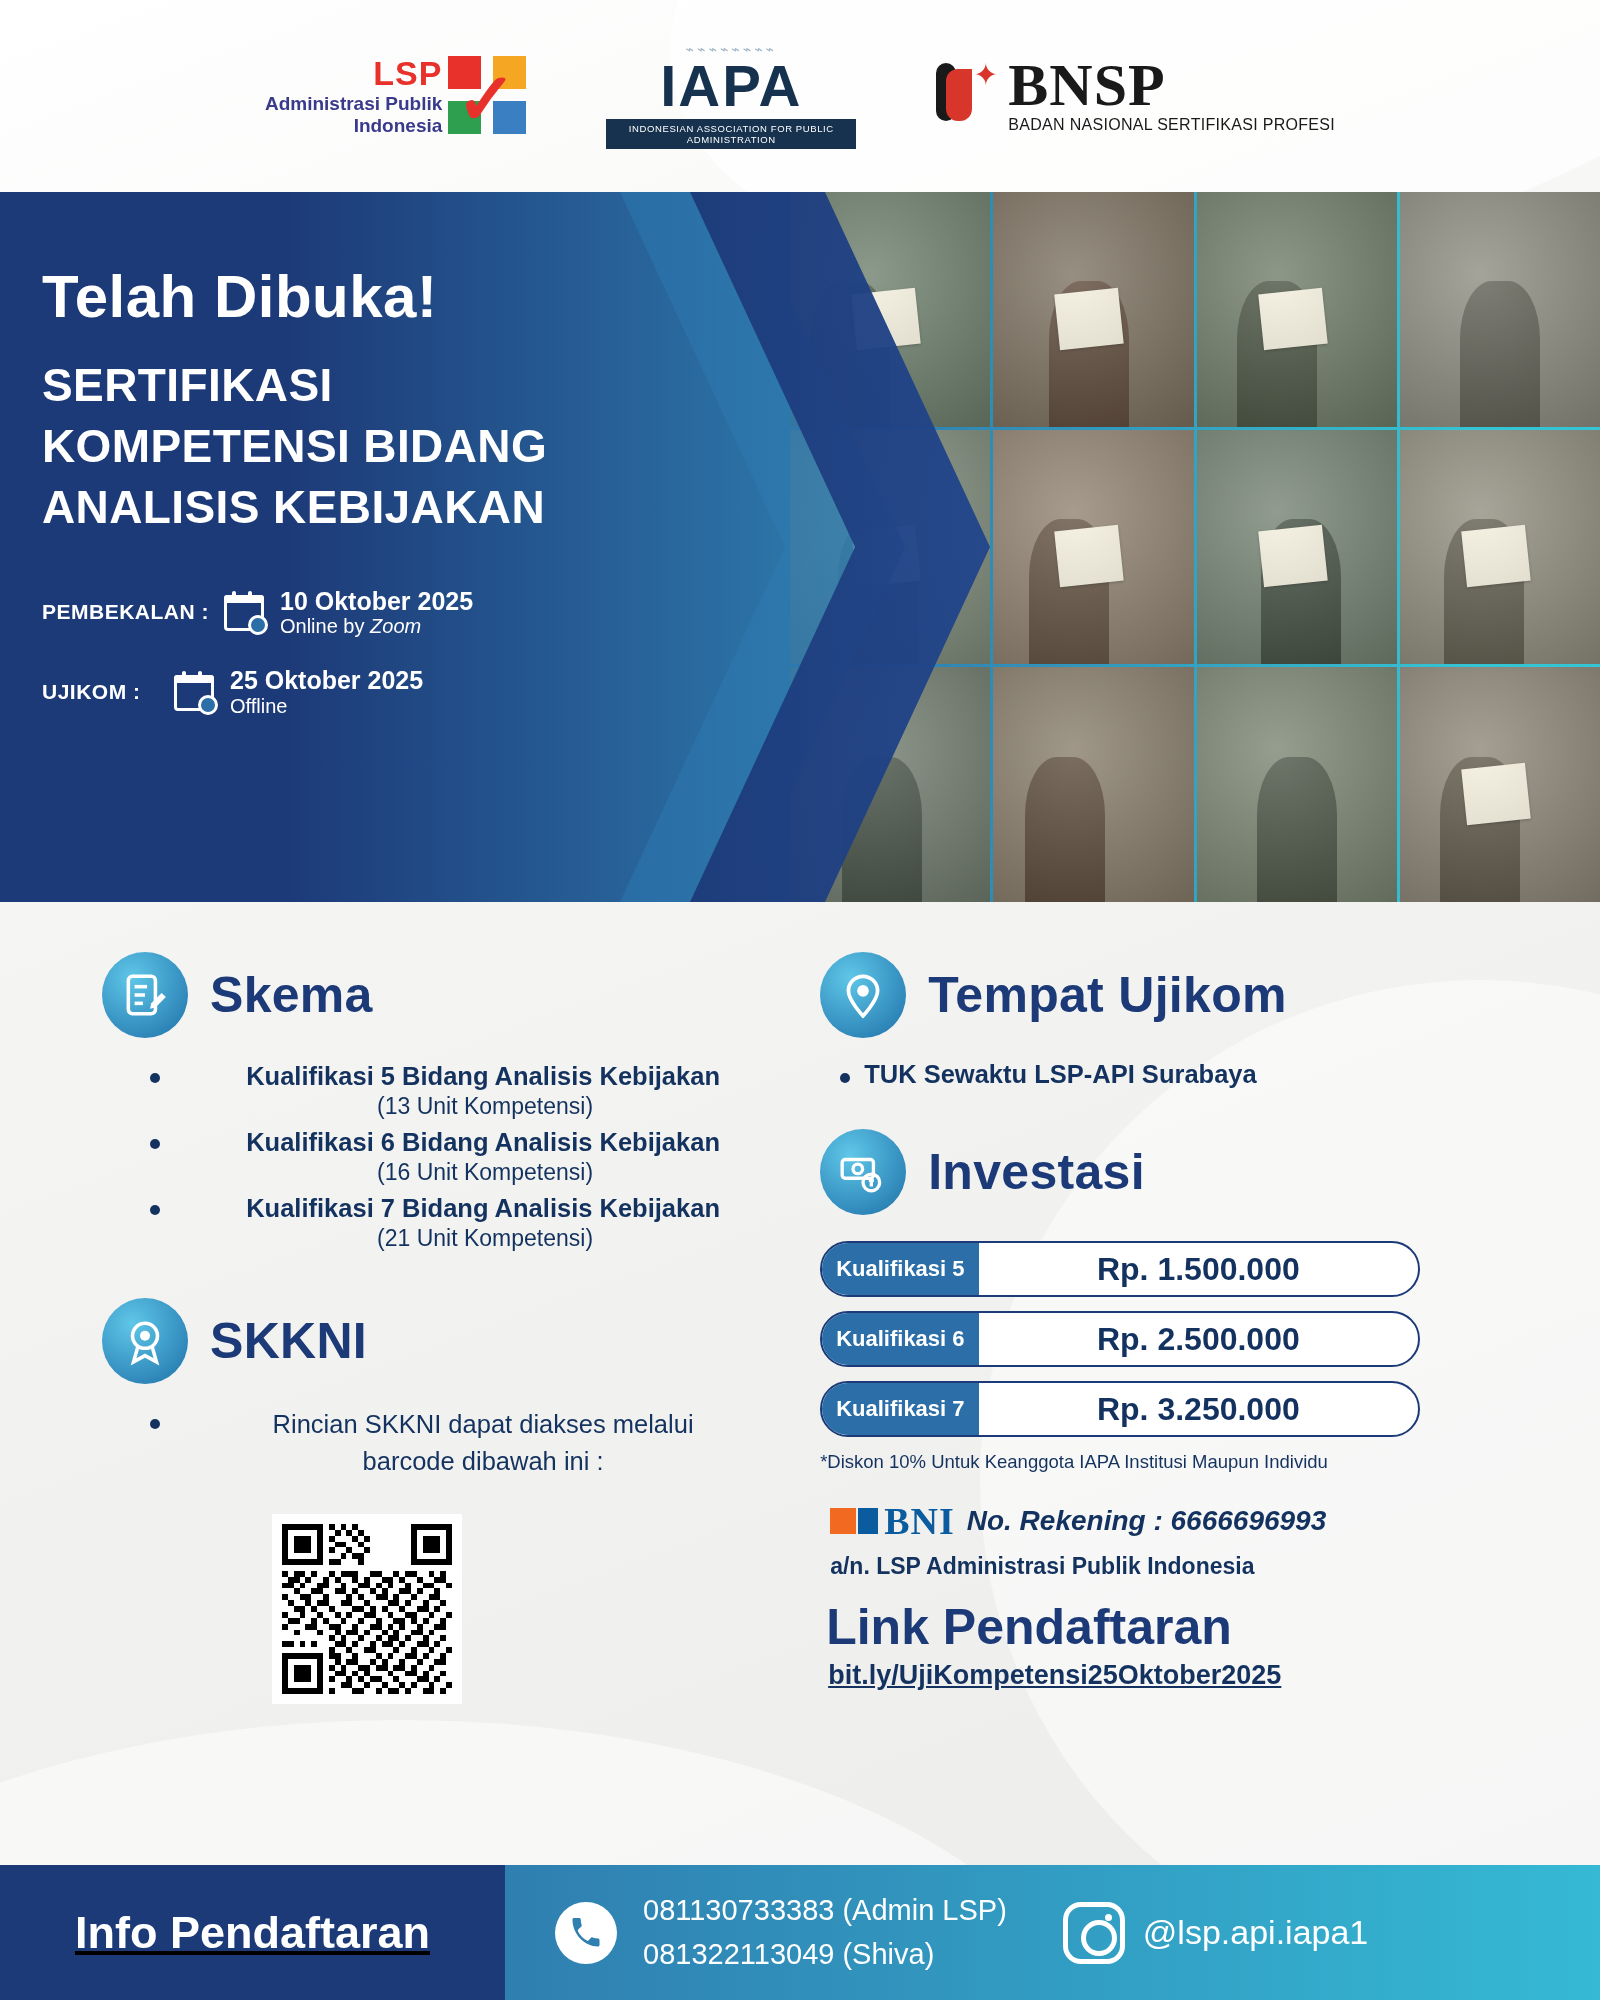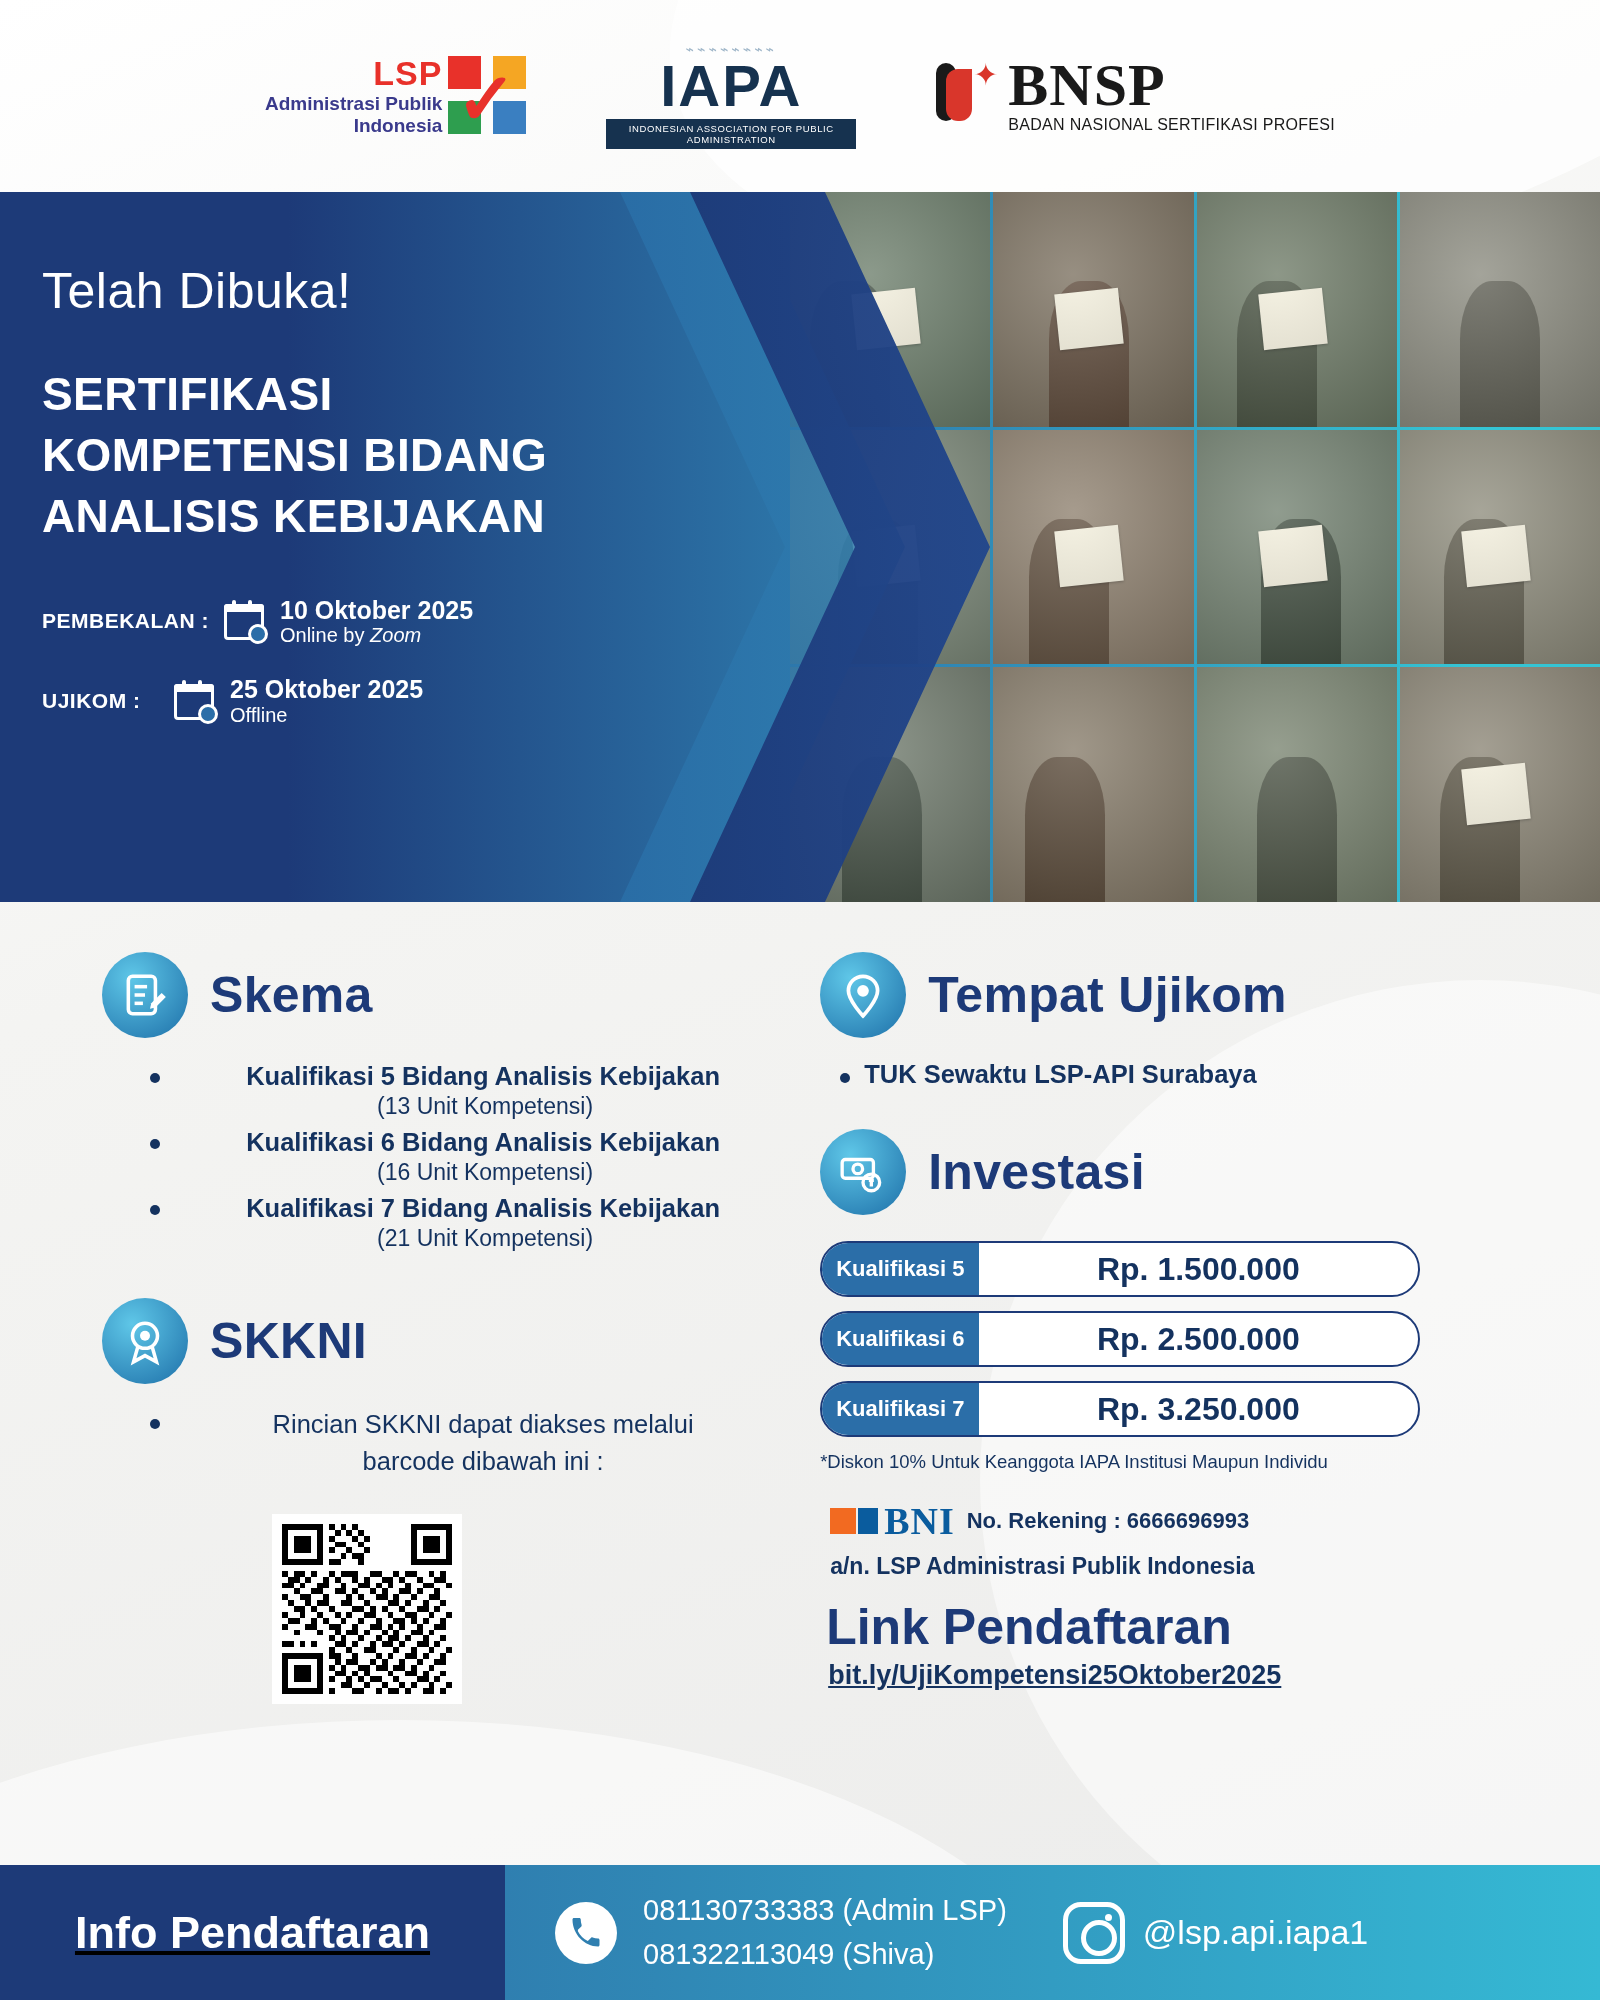--- a/index.html
+++ b/index.html
@@ -64,7 +64,7 @@
     clip-path: polygon(0 0, 40% 0, 95% 50%, 40% 100%, 0 100%, 55% 50%); opacity:.85; }
 
   .hero-text { position: absolute; left: 42px; top: 70px; color: #fff; width: 640px; z-index: 3; }
-  .hero-kicker { font-size: 50px; font-weight: 400; letter-spacing: 0.5px; margin-bottom: 44px; }
+  .hero-kicker { font-size: 60px; font-weight: 700; letter-spacing: 0.5px; margin-bottom: 24px; }
   .hero-title { font-size: 46px; font-weight: bold; line-height: 1.33; letter-spacing: 0.4px; }
 
   .dates { margin-top: 48px; }

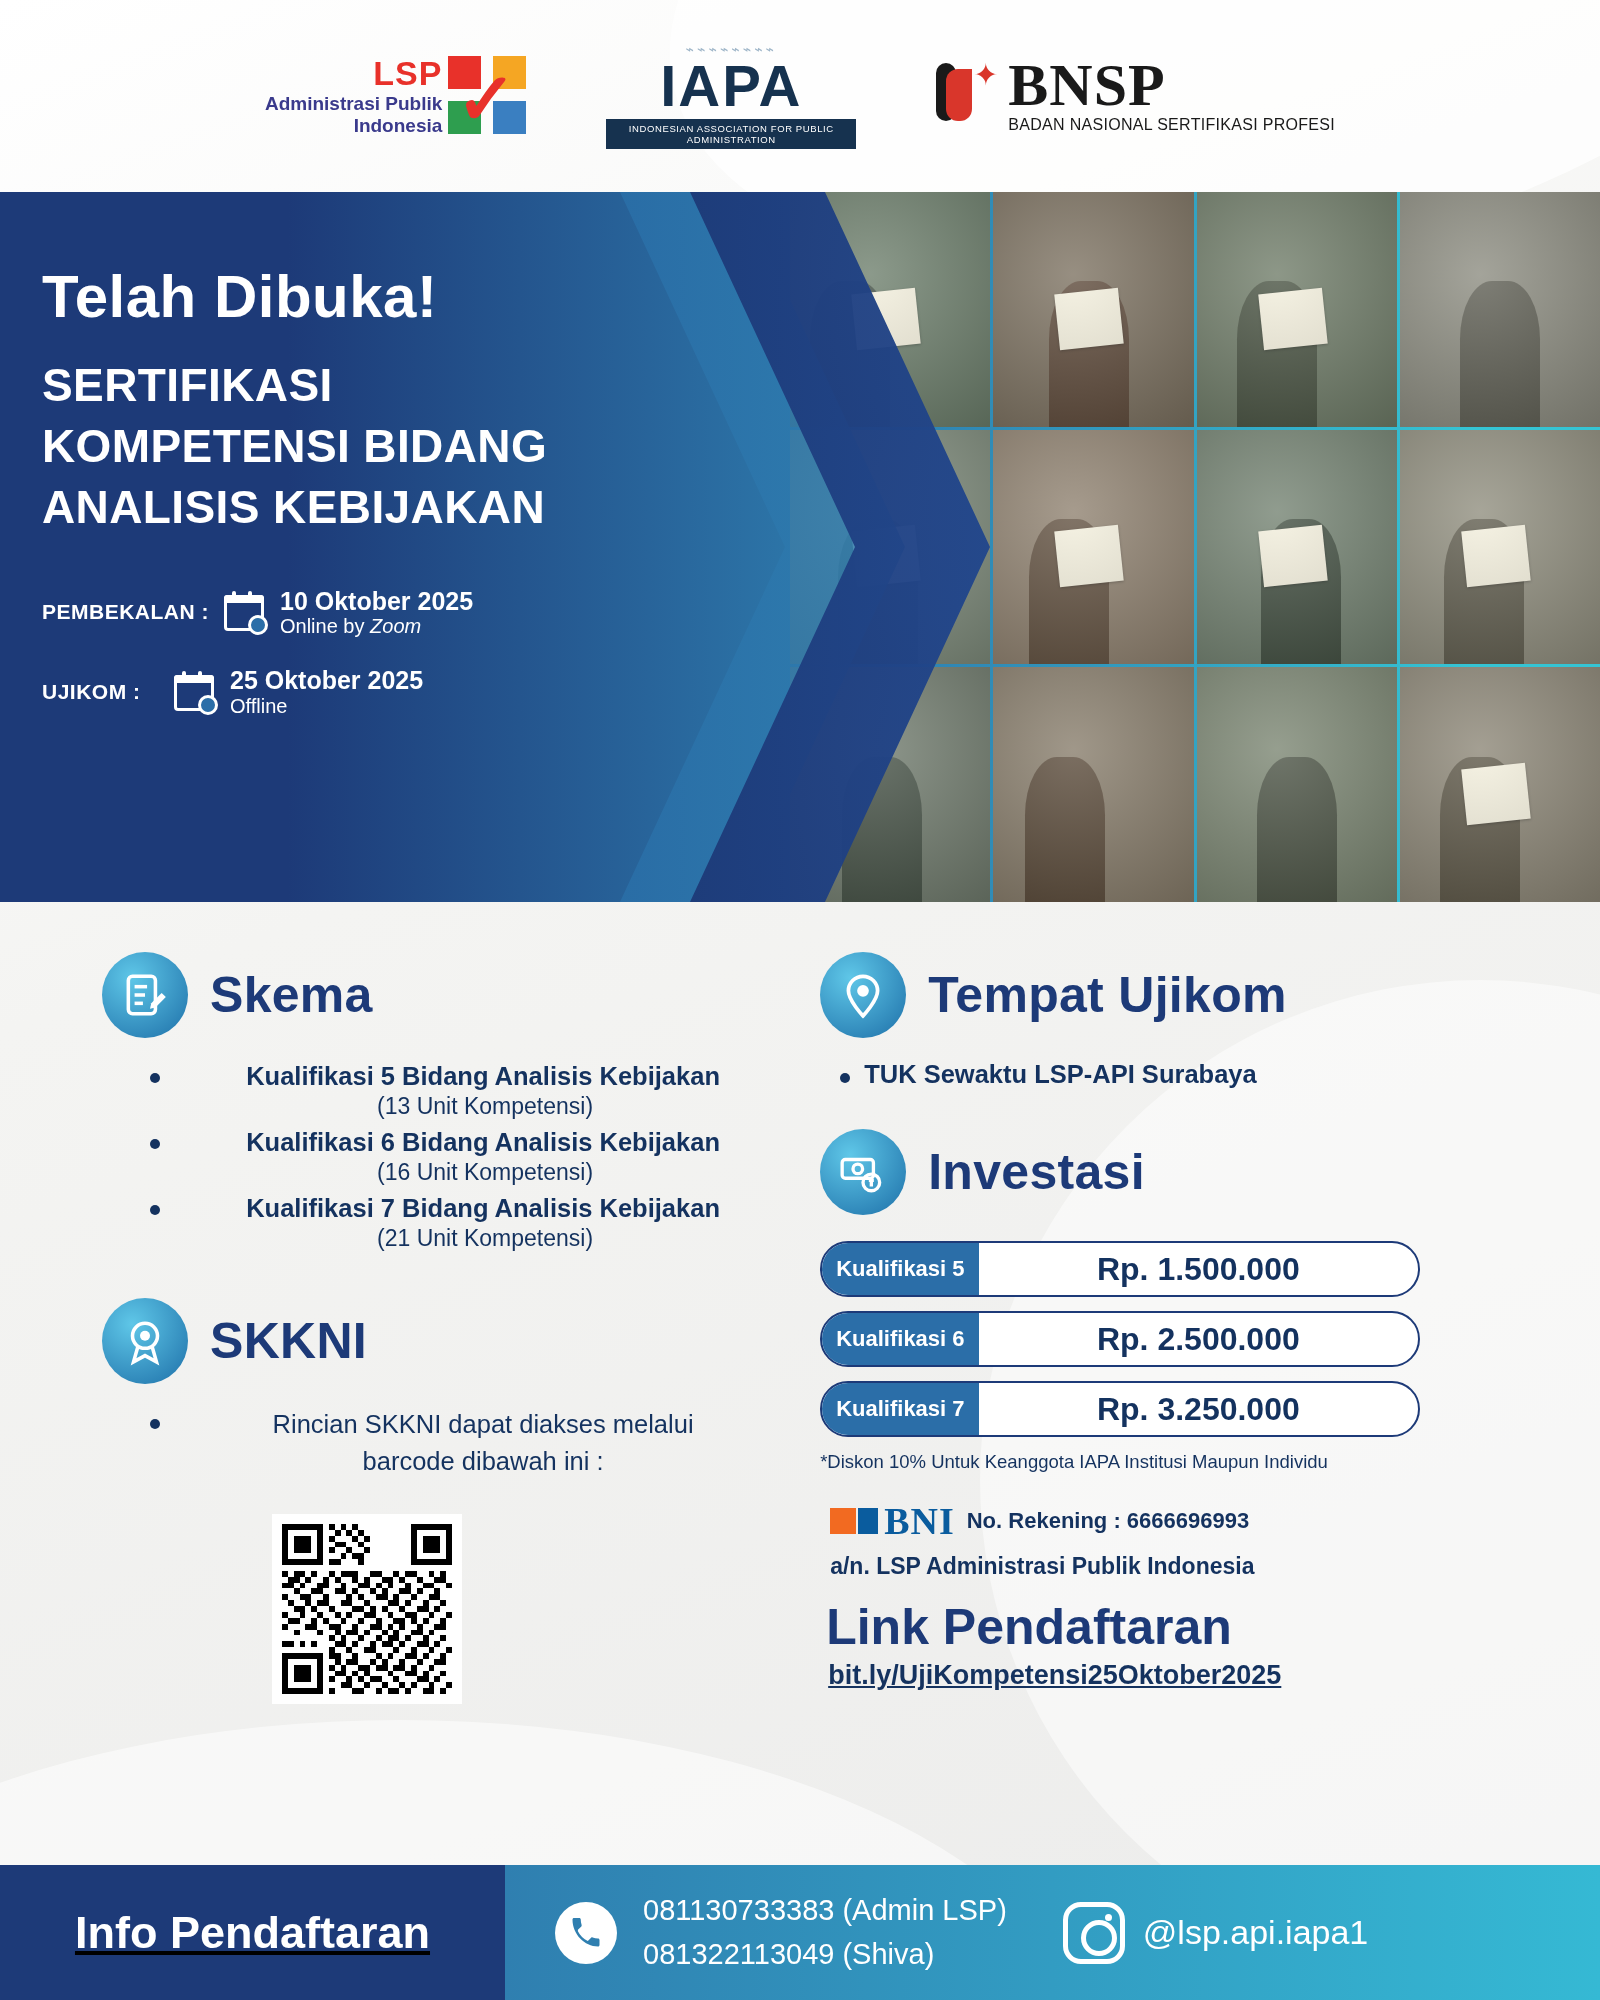--- a/index.html
+++ b/index.html
@@ -122,7 +122,7 @@
   .bni .sq { width: 26px; height: 26px; background:#f26a21; margin-right: 2px; }
   .bni .sq2 { width: 20px; height: 26px; background:#0a5c9e; margin-right: 6px; }
   .bni .word { font-family:"Liberation Serif", serif; font-size: 38px; font-weight:bold; color:#0a5c9e; letter-spacing:1px; }
-  .rek { font-size: 22px; font-weight: bold; color:#14325f; }
+  .rek { font-size: 28px; font-weight: bold; color:#14325f;font-style:italic; }
   .an { margin-top: 10px; margin-left: 10px; font-size: 23px; font-weight: bold; color:#14325f; }
 
   .link-head { margin-top: 18px; margin-left: 6px; font-size: 50px; font-weight: bold; color:#1d3a78; }

